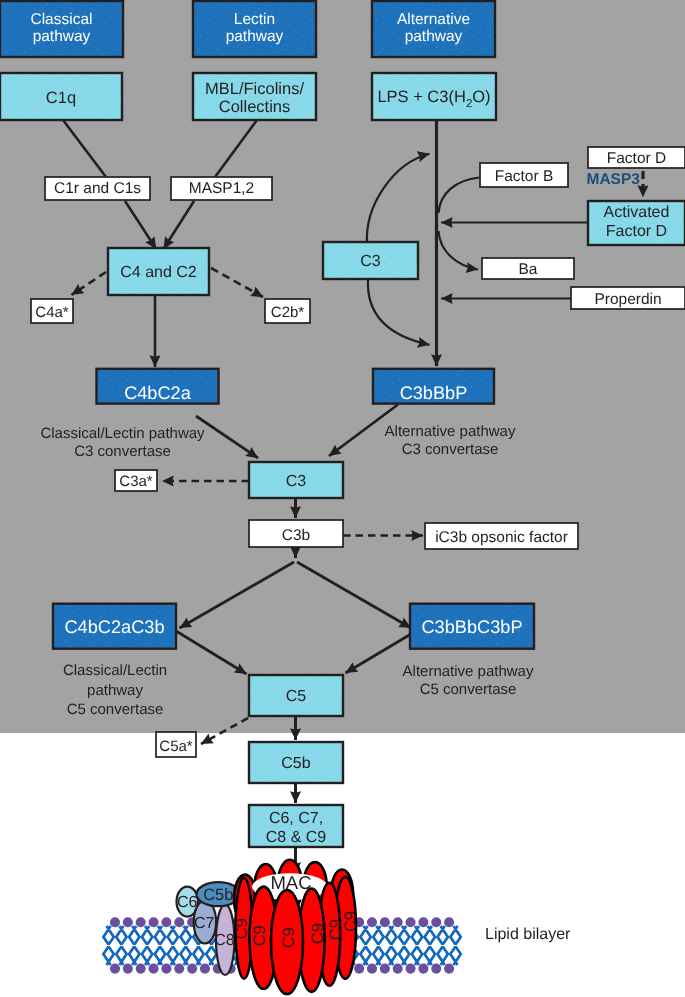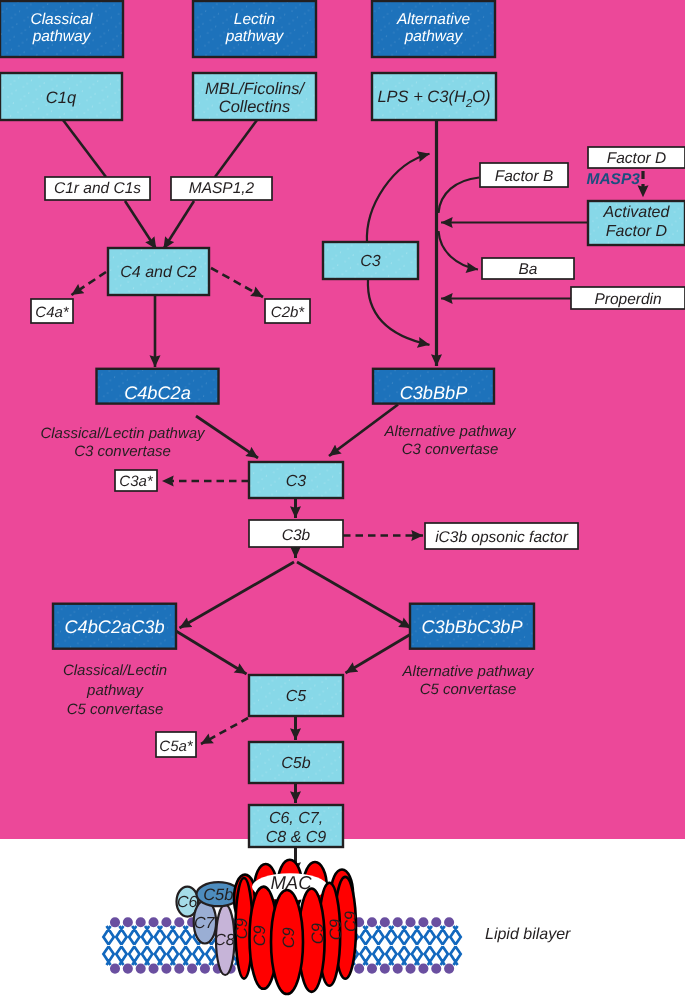--- a/index.html
+++ b/index.html
@@ -6,7 +6,7 @@
   html,body{margin:0;padding:0;background:#ffffff;-webkit-font-smoothing:antialiased;text-rendering:geometricPrecision;}
   body{width:685px;height:997px;overflow:hidden;
        font-family:"Liberation Sans",sans-serif;}
-  #stage{position:relative;width:685px;height:839px;background:#ec4899;font-style:italic;}
+  #stage{position:relative;width:685px;height:733px;background:#a3a3a3;}
   svg{position:absolute;left:0;top:0;}
   .lbl{font-family:"Liberation Sans",sans-serif;}
 </style>

